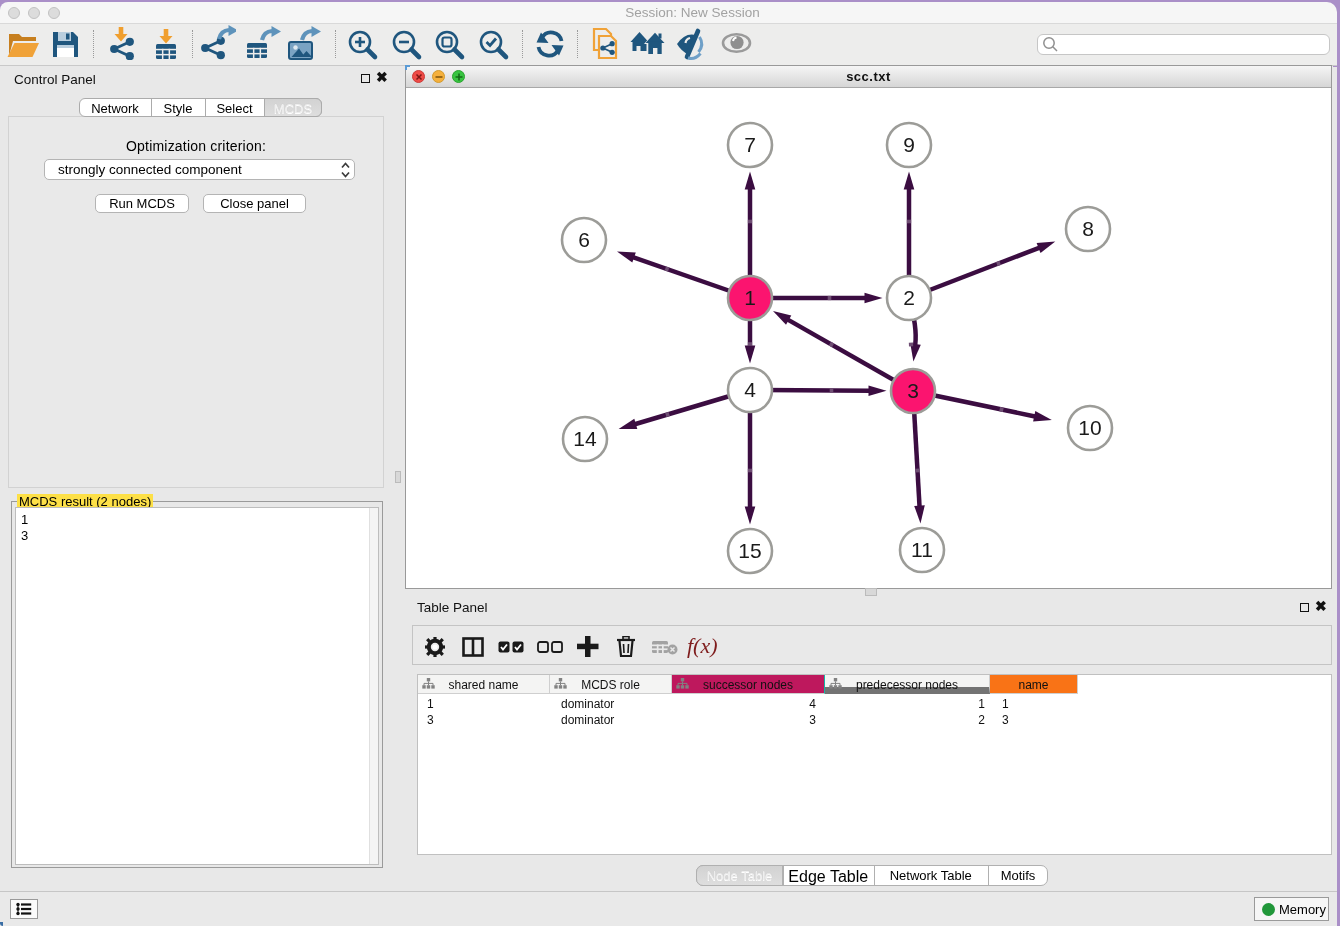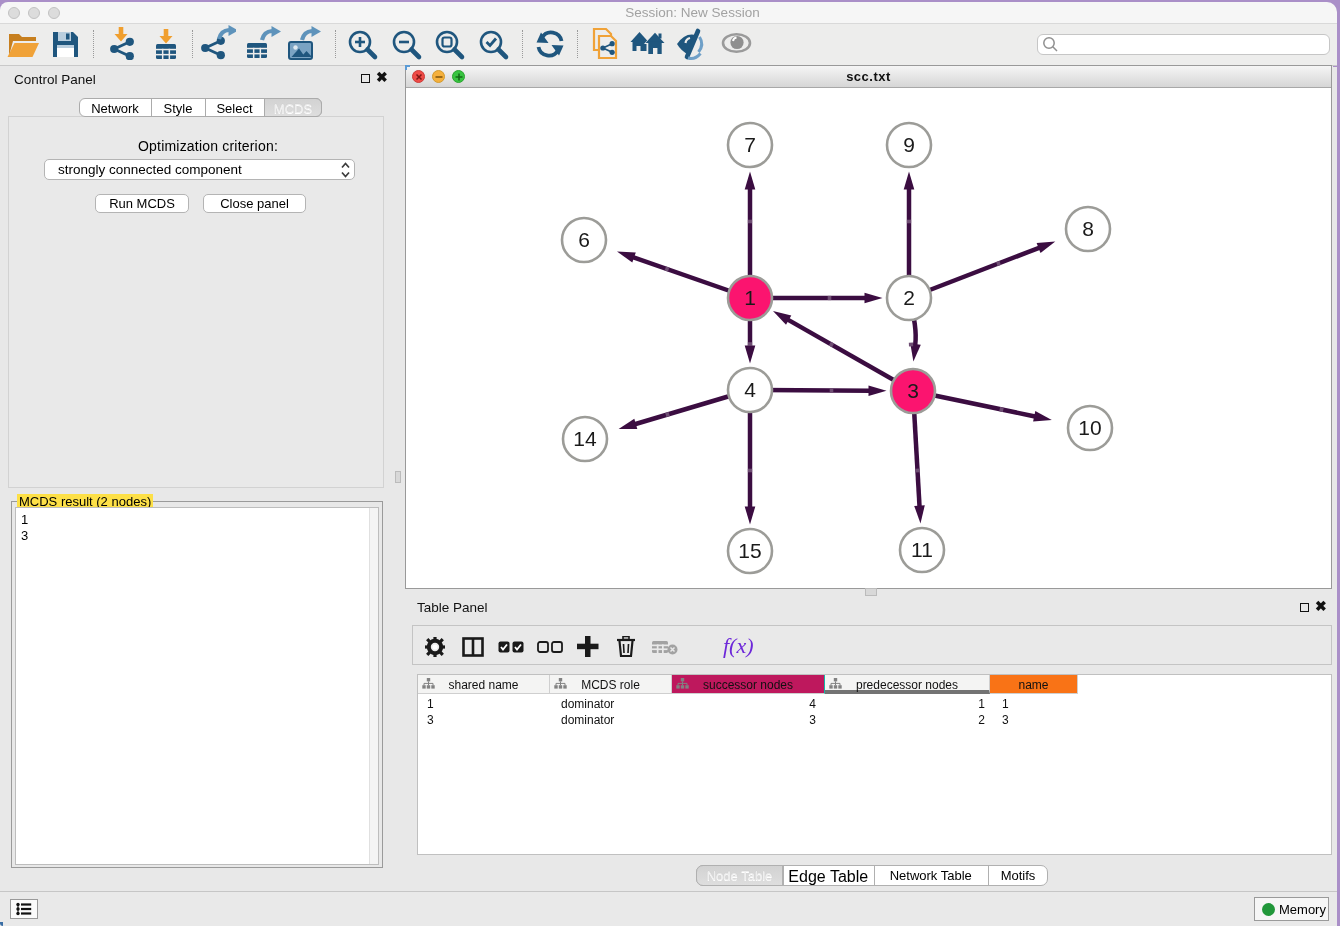--- a/index.html
+++ b/index.html
@@ -163,7 +163,7 @@
 <div class="abs" style="left:205px;top:101px;width:59px;text-align:center;font-size:13px;color:#000;">Select</div>
 <div class="abs" style="left:264px;top:101px;width:58px;text-align:center;font-size:13px;color:#ededed;text-shadow:0 1px 0 #fff, 0 0 1px #bbb;">MCDS</div>
 
-<div class="abs" style="left:8px;top:138px;width:376px;text-align:center;font-size:14px;letter-spacing:0.2px;color:#000;margin-left:12px;">Optimization criterion:</div>
+<div class="abs" style="left:8px;top:138px;width:376px;text-align:center;font-size:14px;letter-spacing:0.2px;color:#000;">Optimization criterion:</div>
 <div class="abs" style="left:44px;top:159px;width:311px;height:21px;background:#fff;border:1px solid #b4b4b4;border-radius:5px;font-size:13.5px;color:#000;line-height:19px;padding-left:13px;">strongly connected component</div>
 <svg class="abs" style="left:340px;top:162px;" width="11" height="16" viewBox="0 0 11 16">
     <path d="M2,5.5 L5.5,1.5 L9,5.5 M2,10.5 L5.5,14.5 L9,10.5" fill="none" stroke="#3c3c3c" stroke-width="1.7"></path>

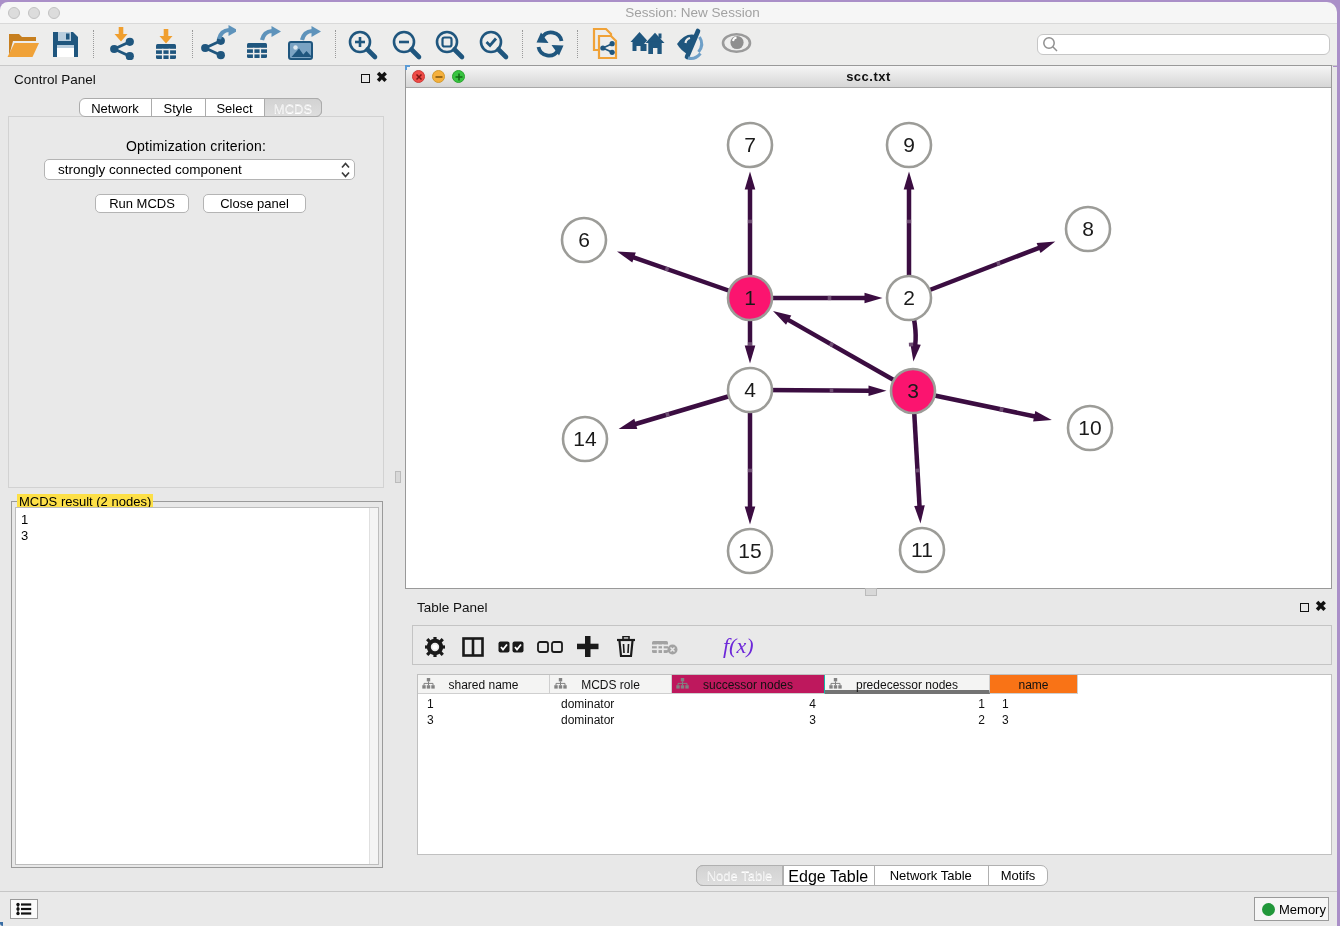--- a/index.html
+++ b/index.html
@@ -317,7 +317,7 @@
     <circle cx="20.5" cy="10.5" r="5" fill="#a2a2a2"></circle>
     <path d="M18.5,8.5 L22.5,12.5 M22.5,8.5 L18.5,12.5" stroke="#e9e9e9" stroke-width="1.5"></path>
   </svg>
-<div class="abs" style="left:687px;top:633px;font-family:'Liberation Serif',serif;font-style:italic;font-size:22px;color:#6d28d9;margin-left:36px;">f(x)</div>
+<div class="abs" style="left:687px;top:633px;font-family:'Liberation Serif',serif;font-style:italic;font-size:22px;color:#7f1d1d;">f(x)</div>
 
 <div class="abs" style="left:417px;top:674px;width:915px;height:181px;background:#fff;border:1px solid #c0c0c0;"></div>
 <div class="abs" style="left:418px;top:675px;width:132px;height:19px;background:#f4f4f3;border-right:1px solid #cfcfcf;border-bottom:1px solid #cfcfcf;">

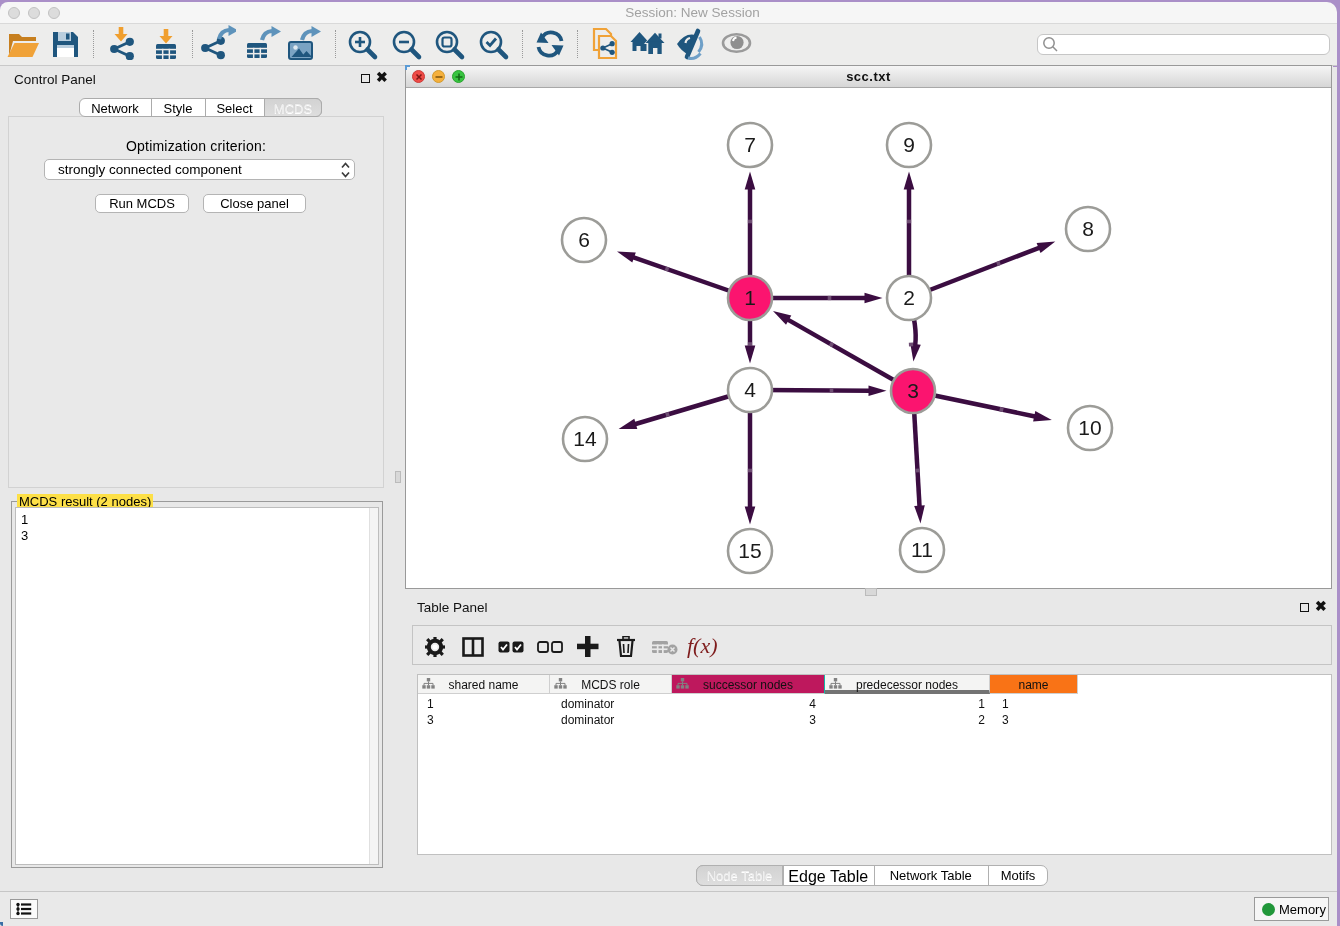--- a/index.html
+++ b/index.html
@@ -356,7 +356,7 @@
     </svg>
     <div style="position:absolute;left:0;top:3px;width:100%;text-align:center;font-size:12px;color:#111;">successor nodes</div>
   </div>
-<div class="abs" style="left:825px;top:675px;width:165px;height:19px;background:#f4f4f3;border-right:1px solid #cfcfcf;border-bottom:4px solid #737373;">
+<div class="abs" style="left:825px;top:675px;width:165px;height:19px;background:#f4f4f3;border-right:1px solid #cfcfcf;border-bottom:7px solid #737373;">
     <svg width="13" height="11" viewBox="0 0 13 11" style="position:absolute;left:4px;top:3px;">
       <g fill="#828282">
         <rect x="4.8" y="0" width="3.4" height="3.4"></rect>

